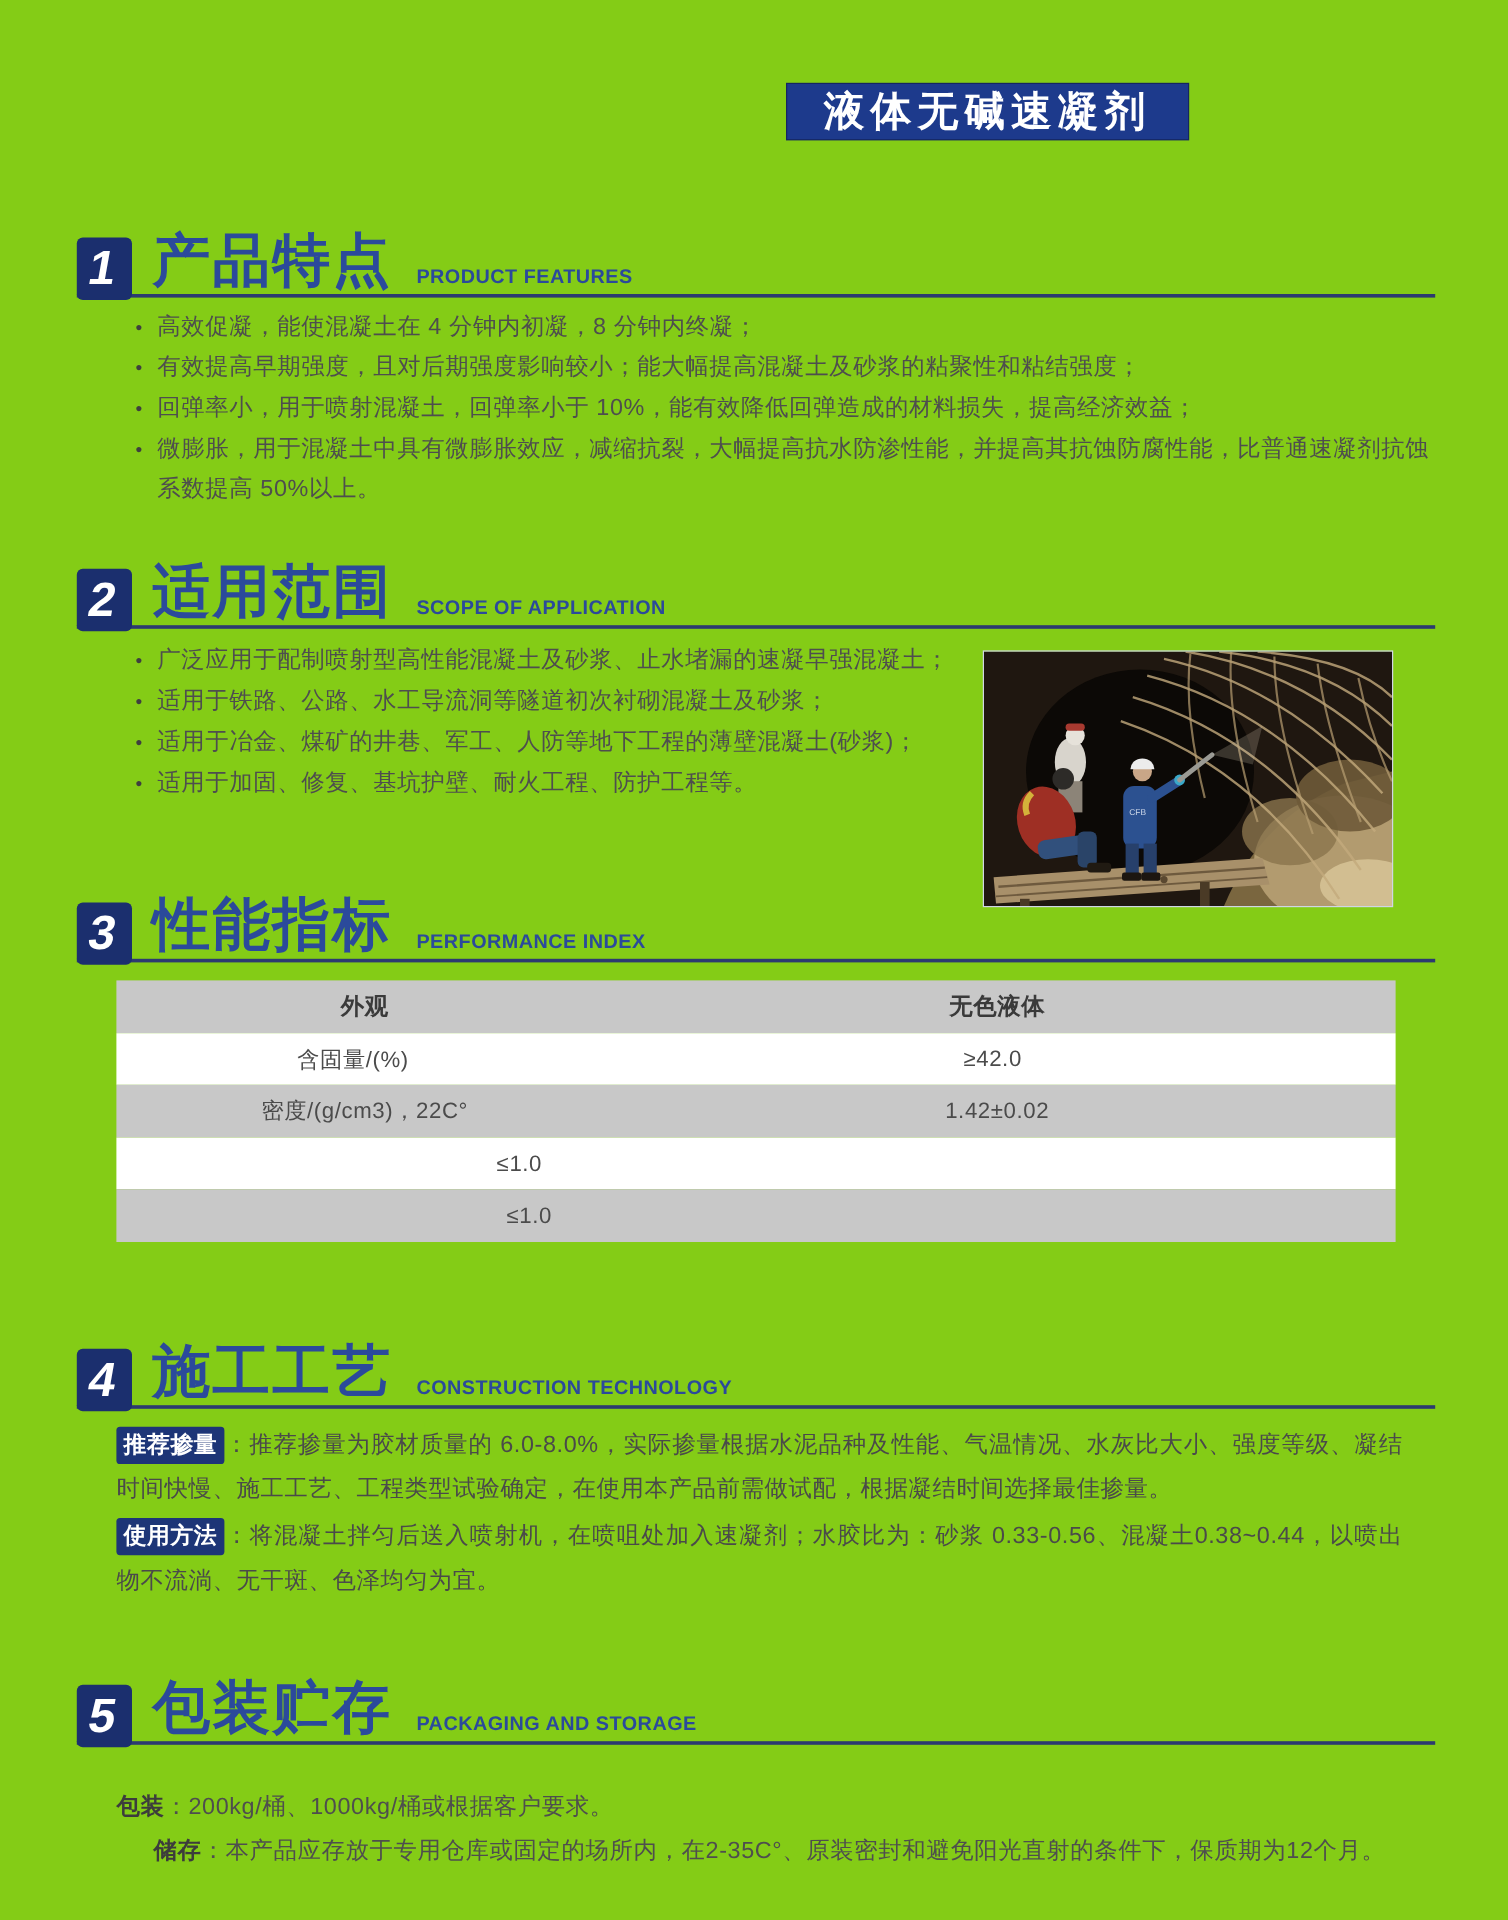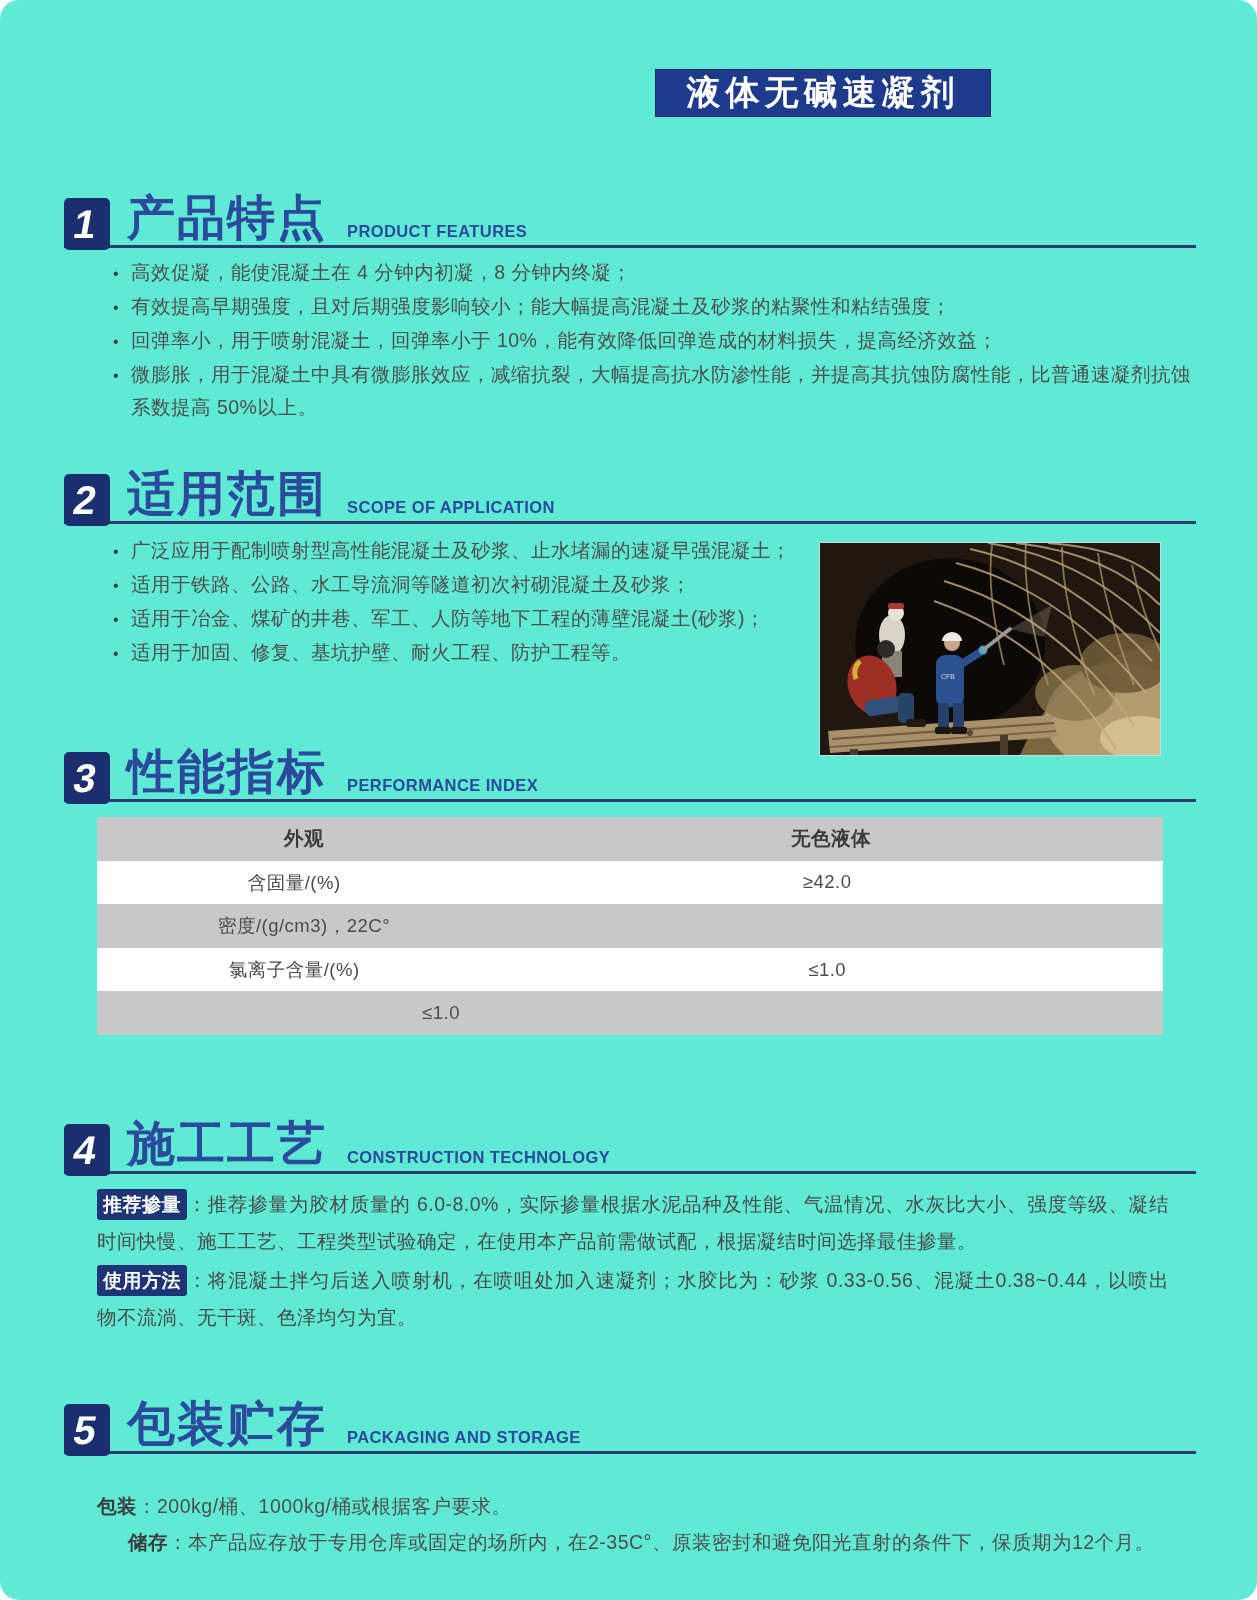--- a/index.html
+++ b/index.html
@@ -6,8 +6,8 @@
   html,body { background:#ffffff; }
   body { font-family:"Liberation Sans","DejaVu Sans",sans-serif; }
   .page {
-    position:relative; width:1257px; height:1600px; background:#5eead4;
-    overflow:hidden; margin:0 auto;border-radius:19px;
+    position:relative; width:1257px; height:1600px; background:#84cc16;
+    overflow:hidden; margin:0 auto;
   }
 
   

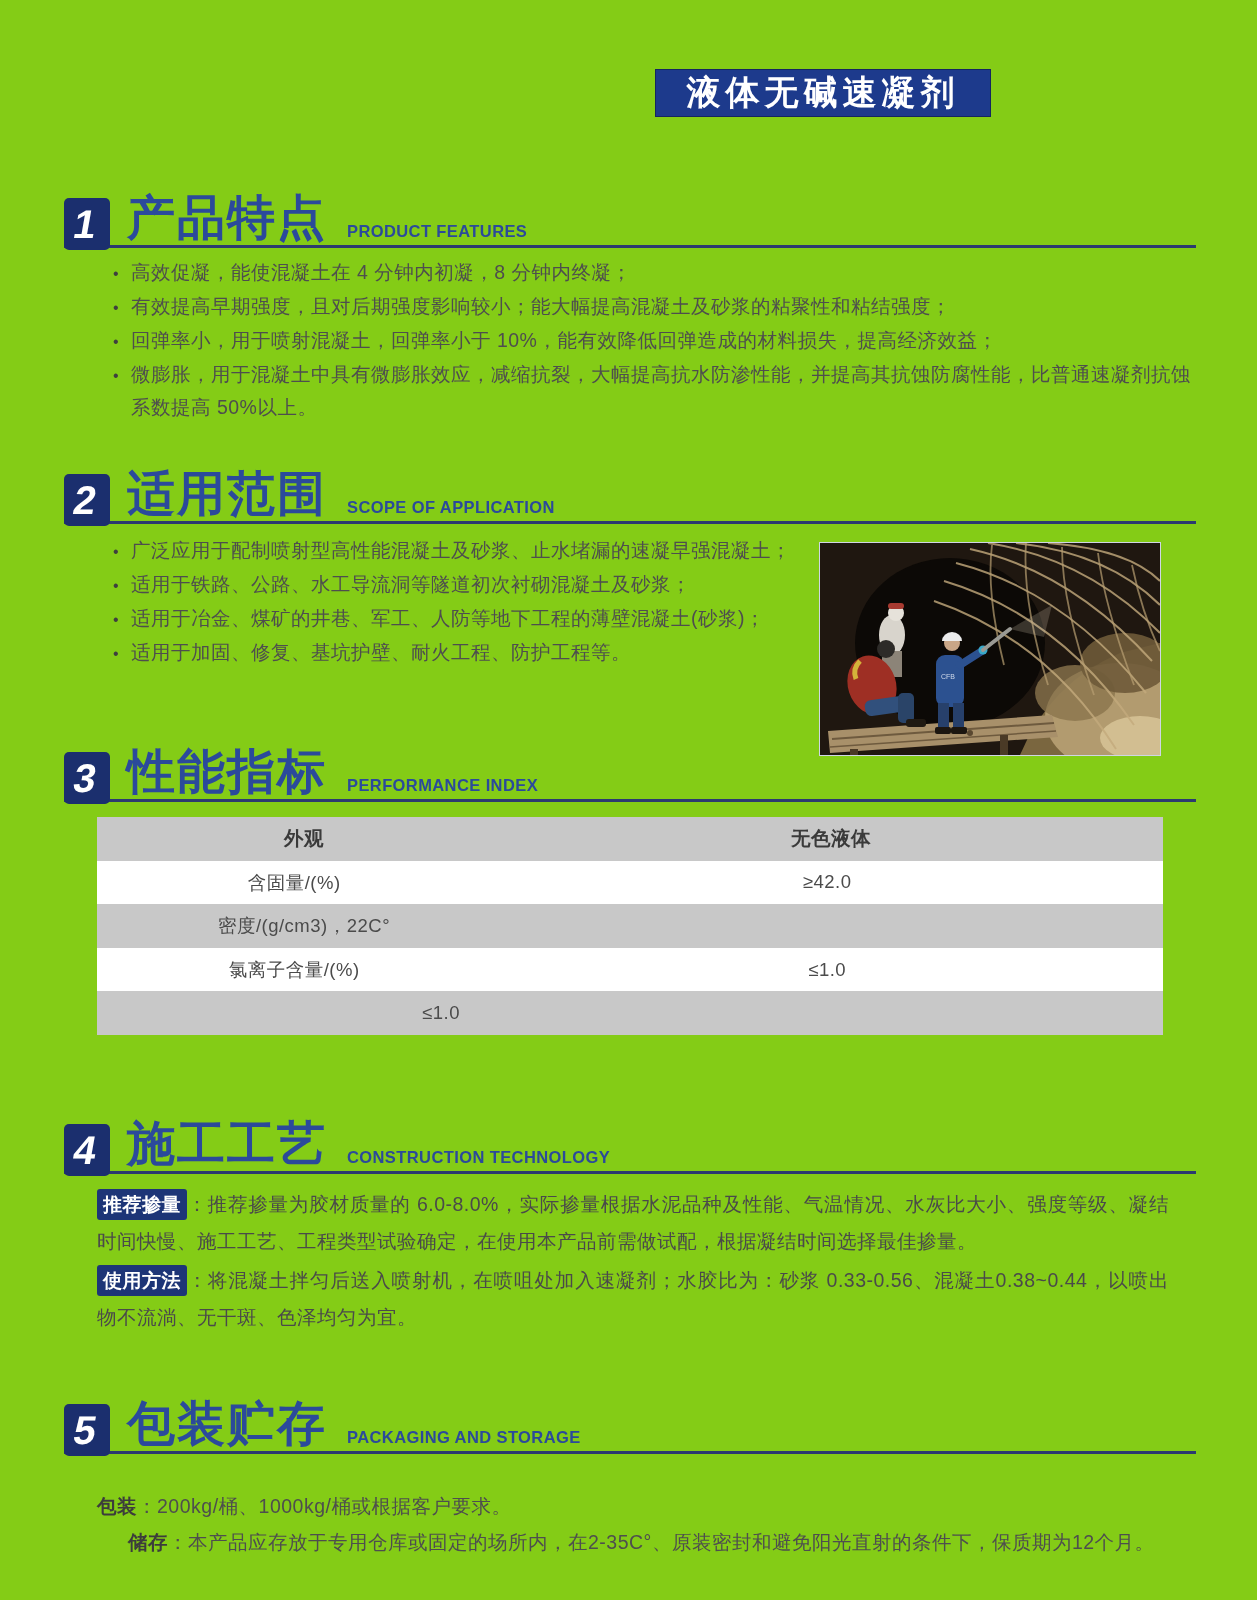--- a/index.html
+++ b/index.html
@@ -225,6 +225,7 @@
     </div>
     <div class="trow gray">
       <div class="tcell-l">密度/(g/cm3)，22C°</div>
+      <div class="tcell-r">1.42±0.02</div>
     </div>
     <div class="trow white">
       <div class="tcell-l">氯离子含量/(%)</div>

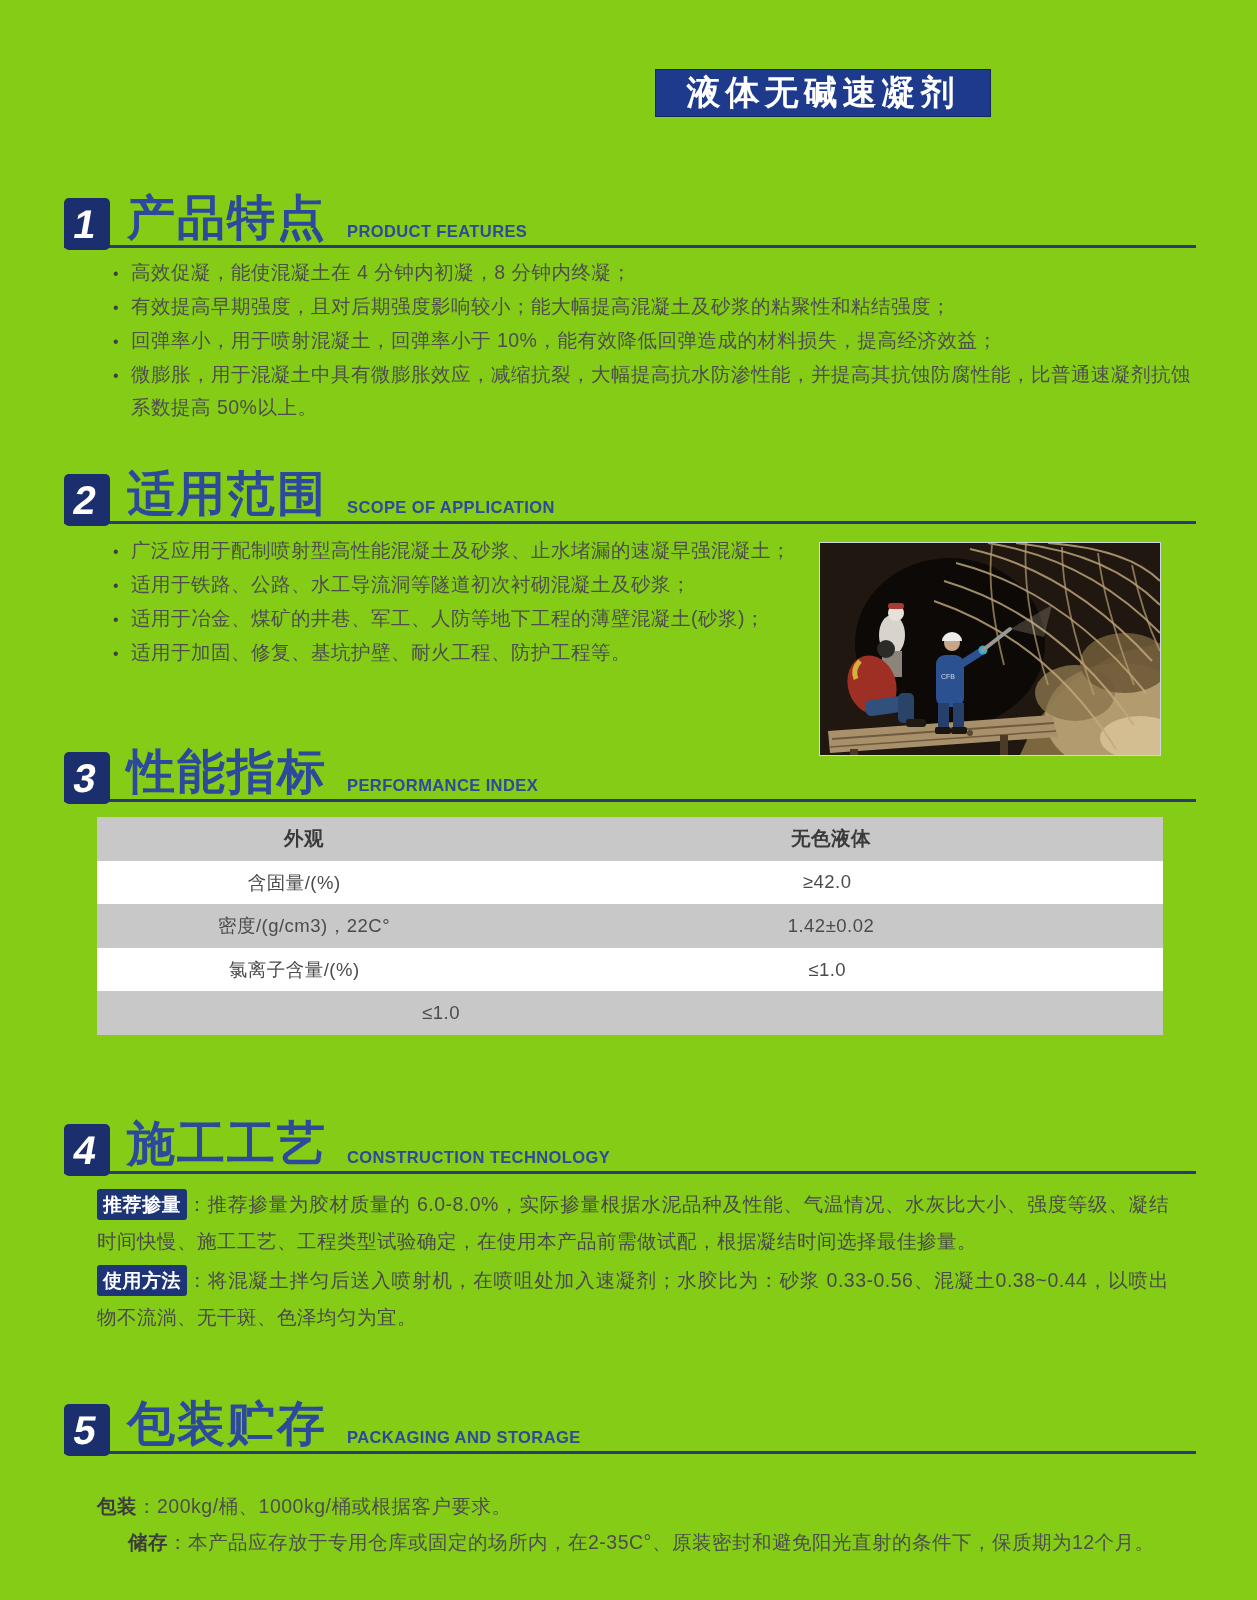--- a/index.html
+++ b/index.html
@@ -228,7 +228,6 @@
       <div class="tcell-r">1.42±0.02</div>
     </div>
     <div class="trow white">
-      <div class="tcell-l">氯离子含量/(%)</div>
       <div class="tcell-r">≤1.0</div>
     </div>
     <div class="trow gray">

